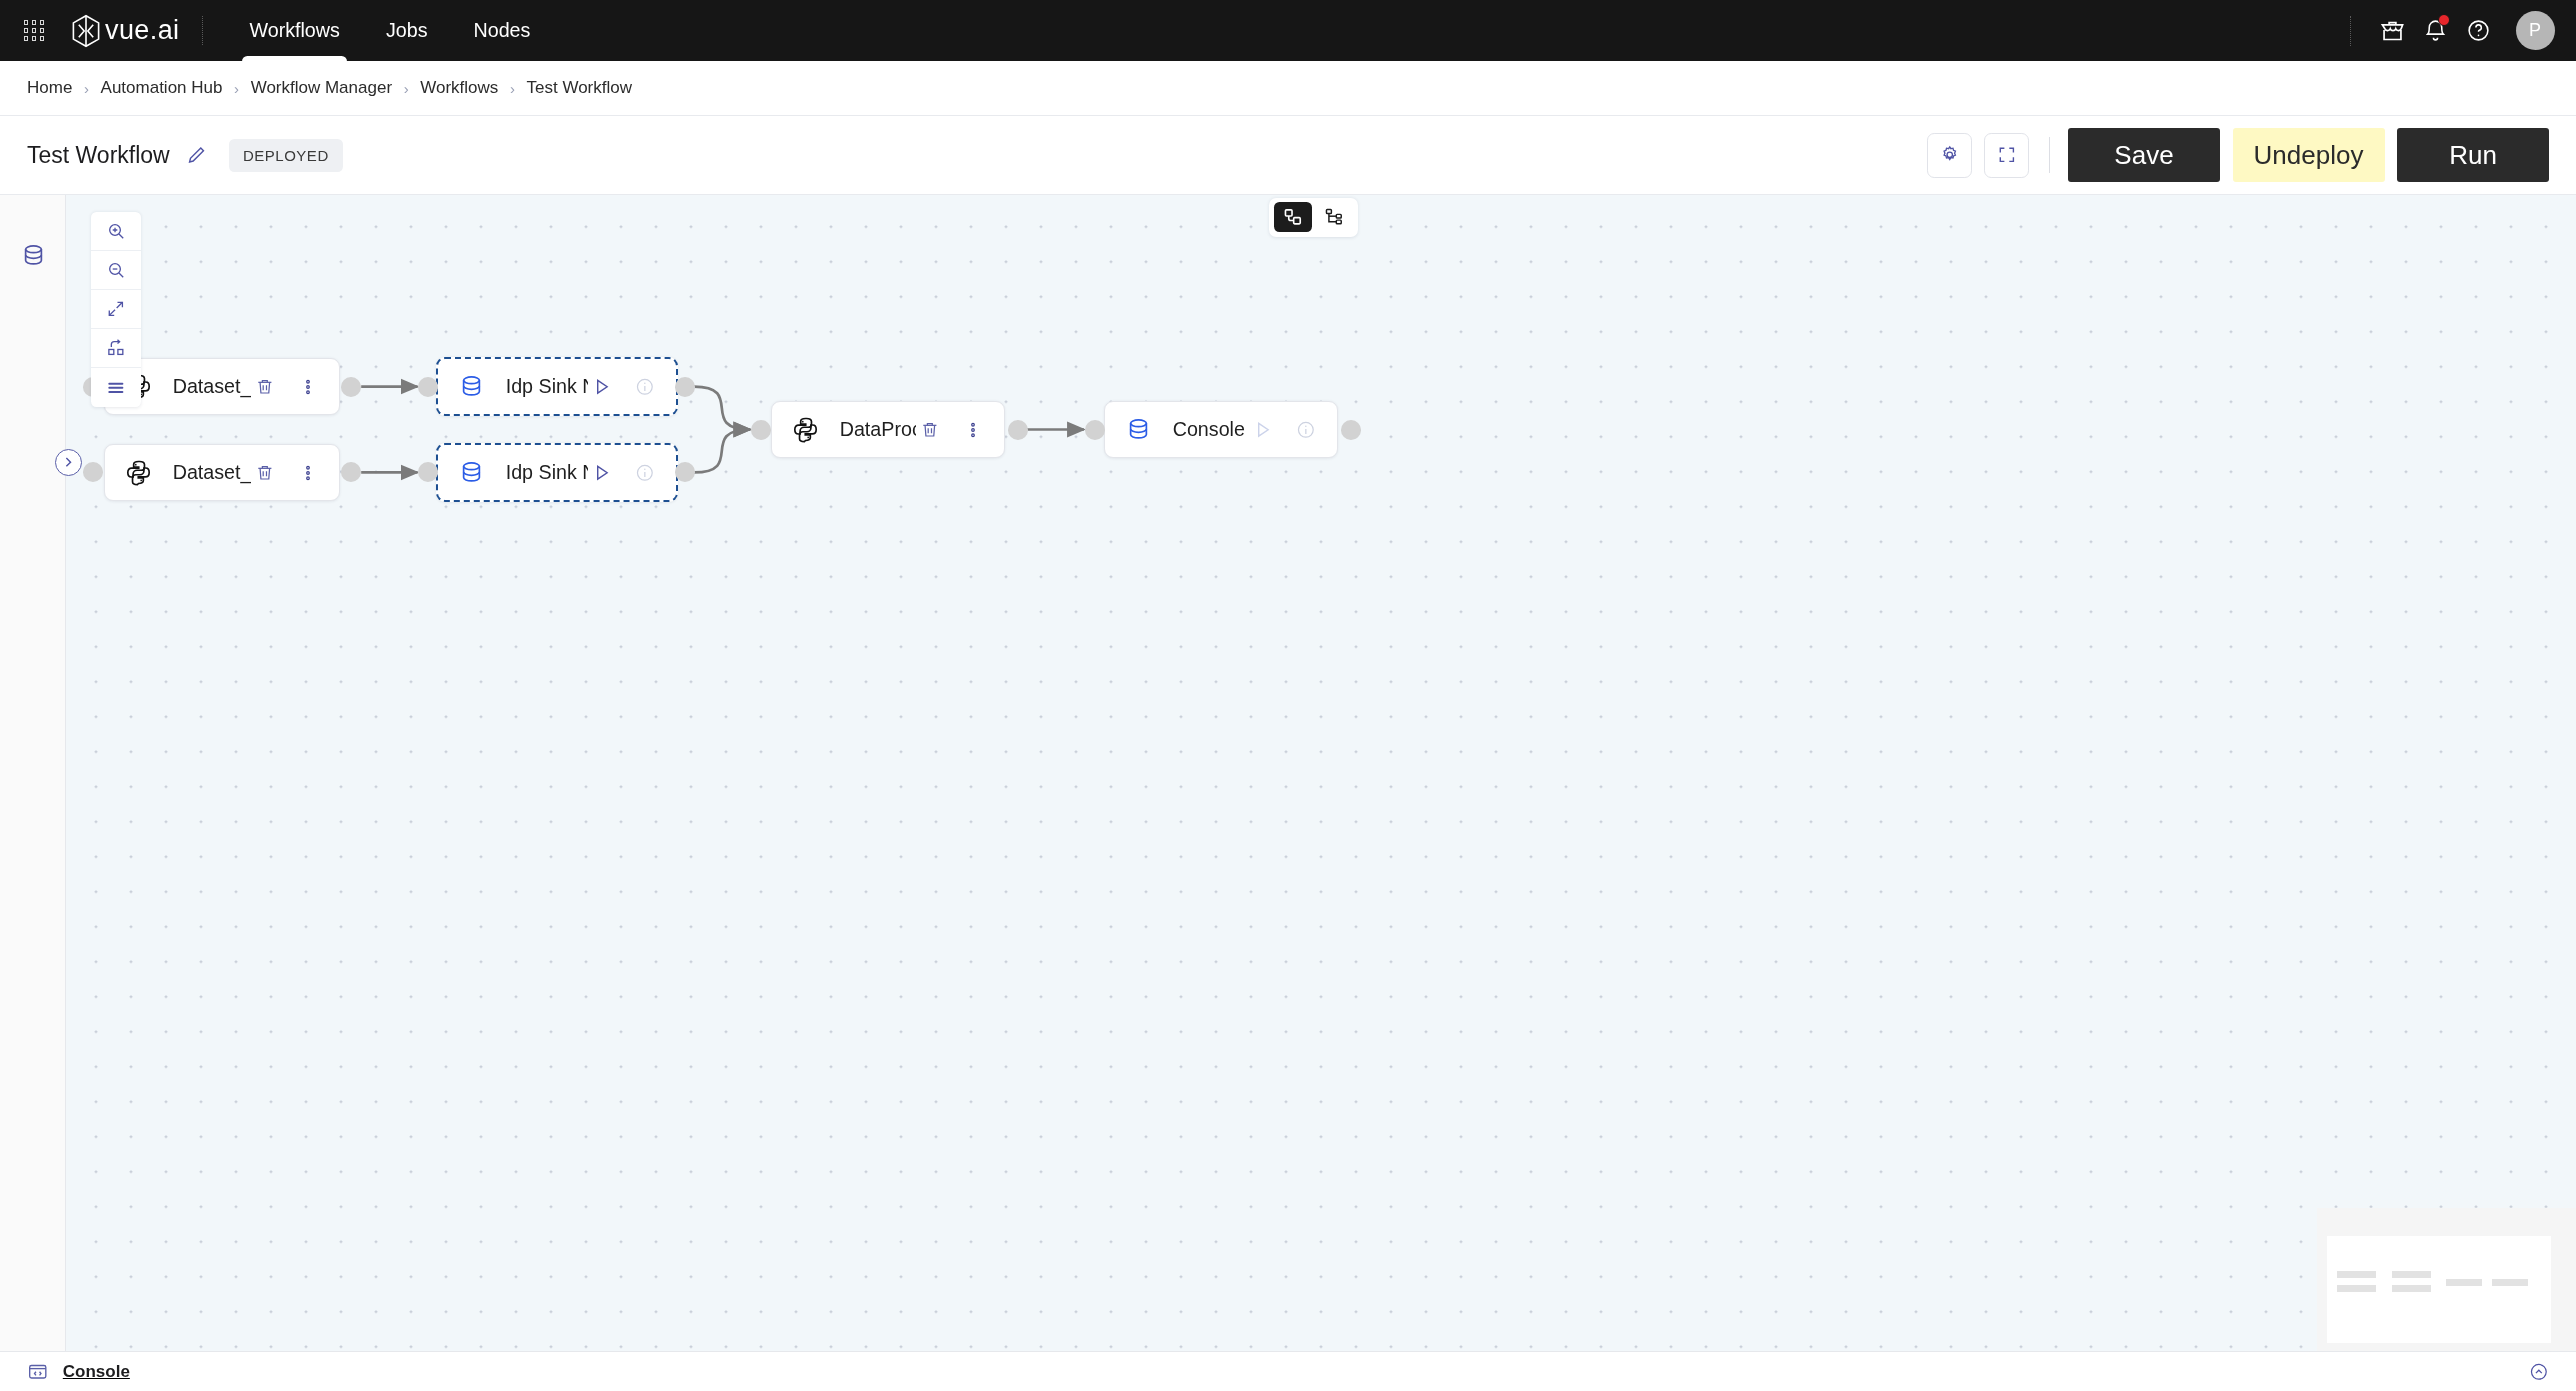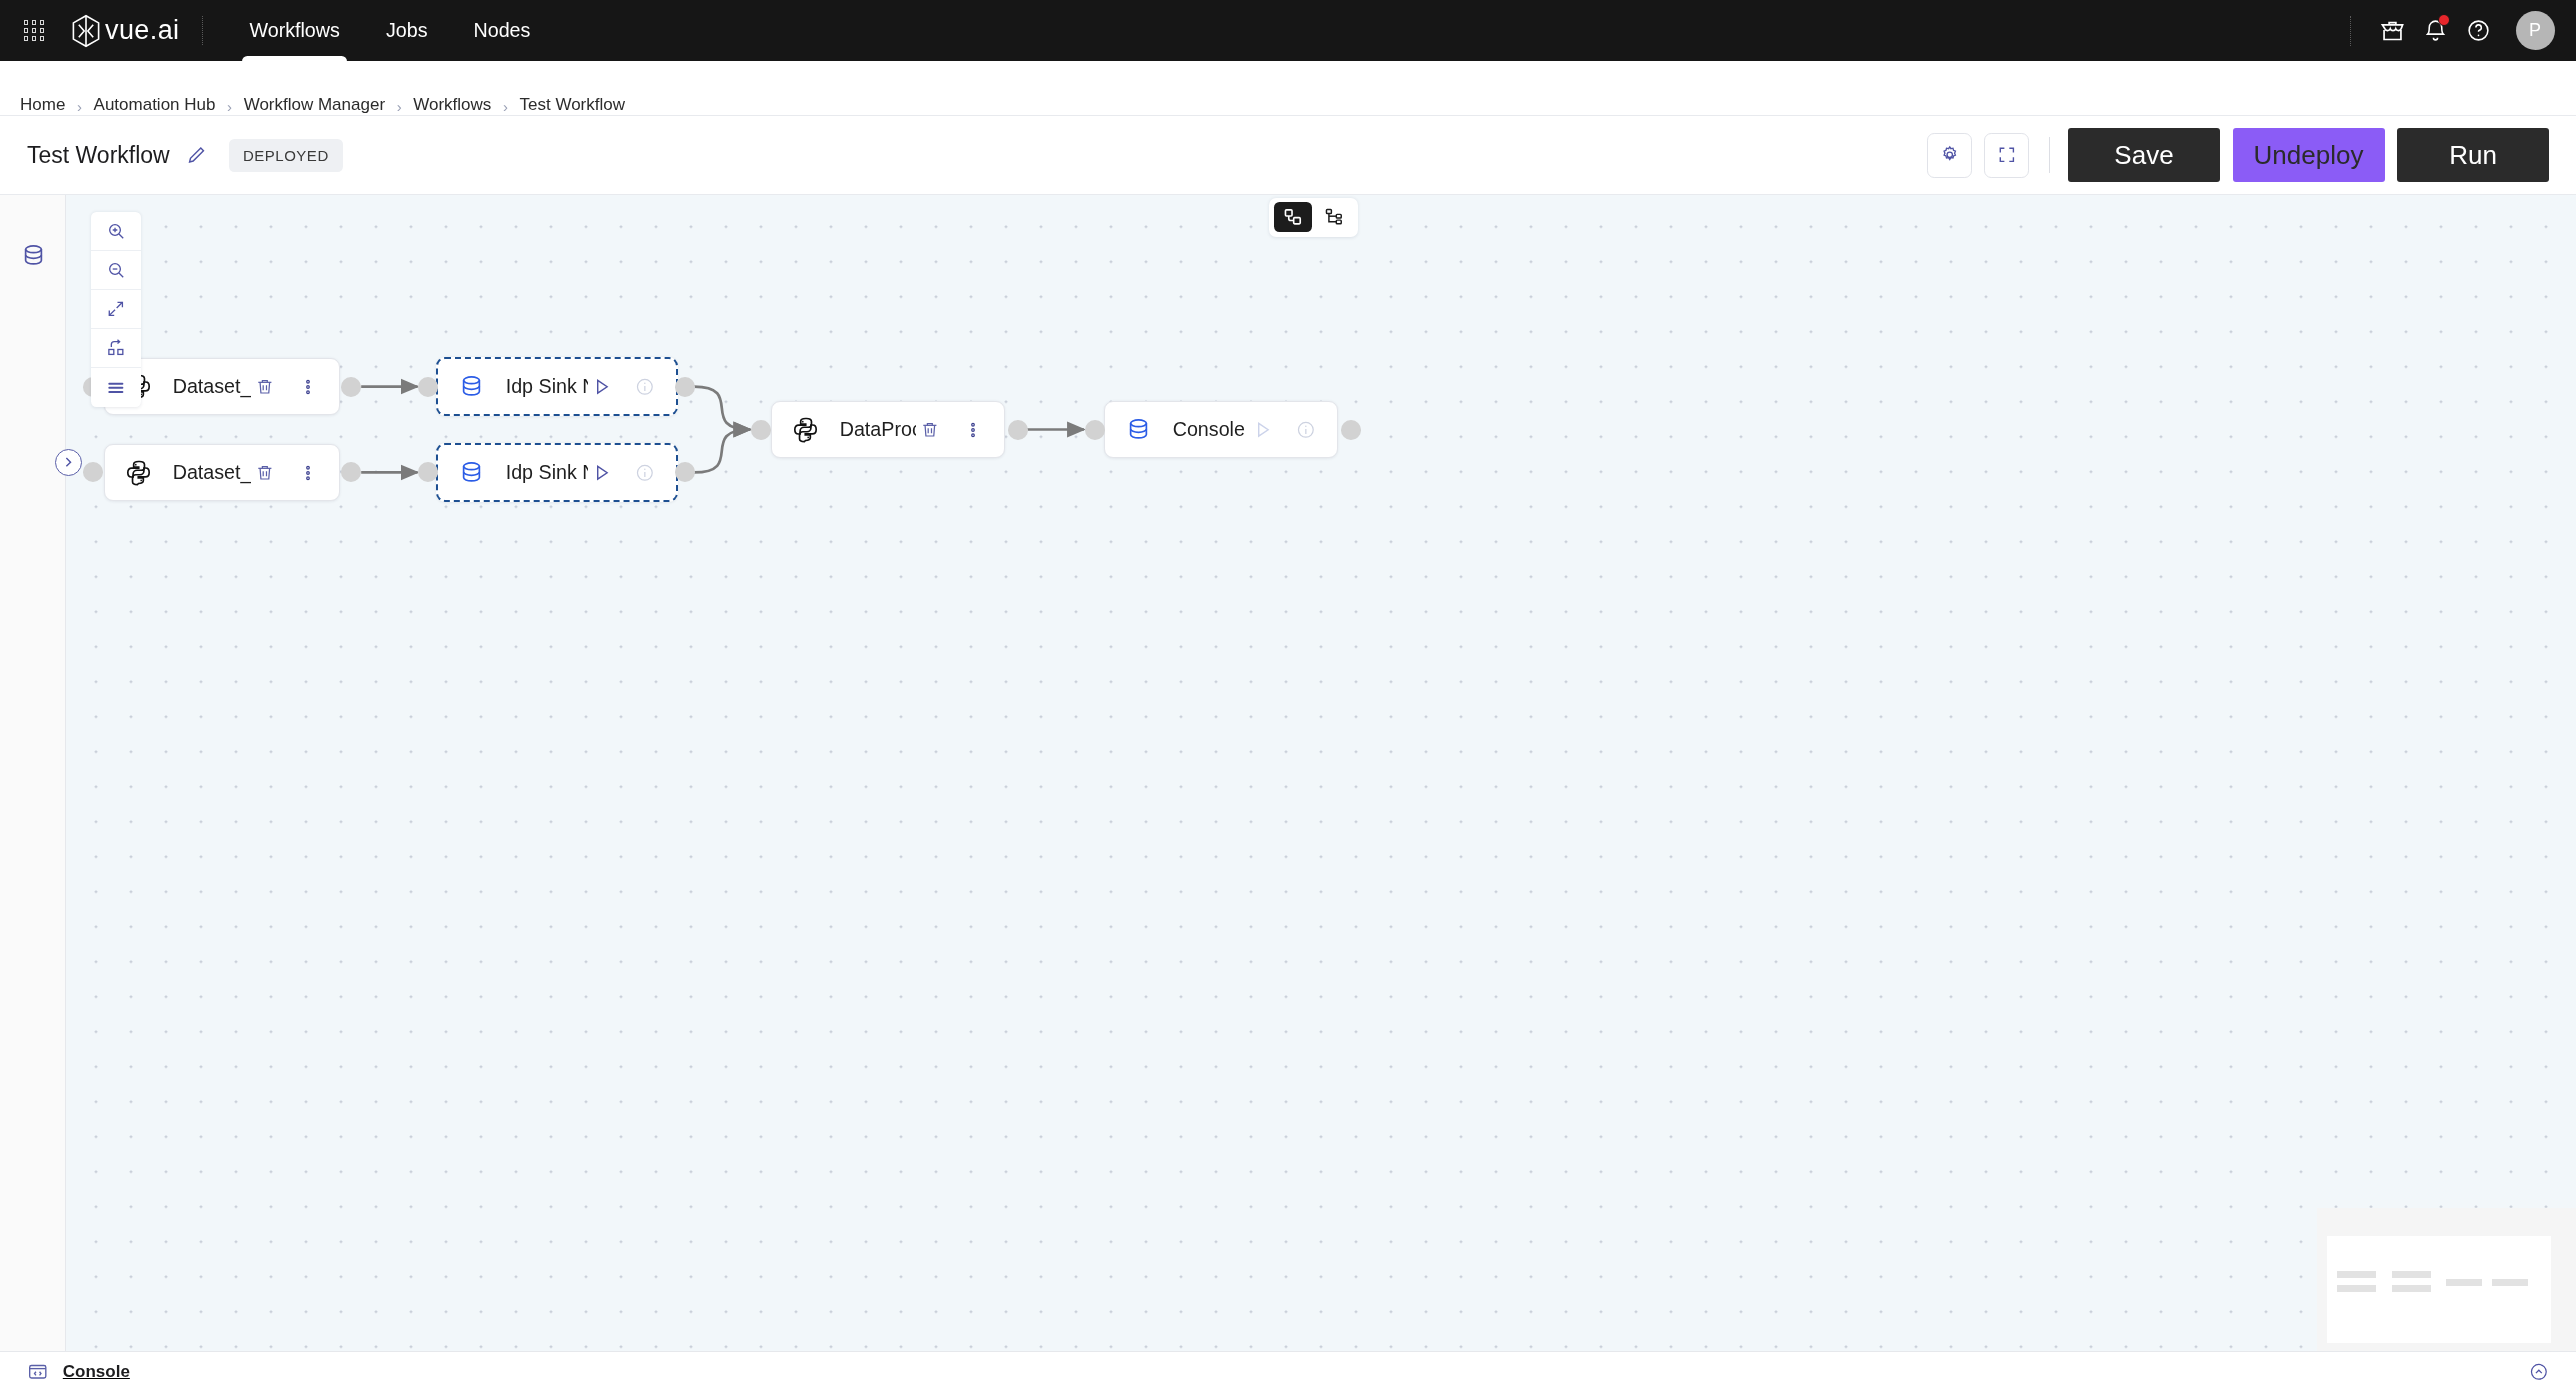--- a/index.html
+++ b/index.html
@@ -49,7 +49,7 @@
   
   .breadcrumb {
     position: absolute; top: 61px; left: 0; width: 2576px; height: 55px;
-    background: #ffffff; display: flex; align-items: flex-end; padding-left: 20px;
+    background: #ffffff; display: flex; align-items: center; padding-left: 27px;
     border-bottom: 0.9px solid #e8eaee;
   }
   .bc-item { font-size: 17px; color: #2c2c2c; cursor: pointer; }

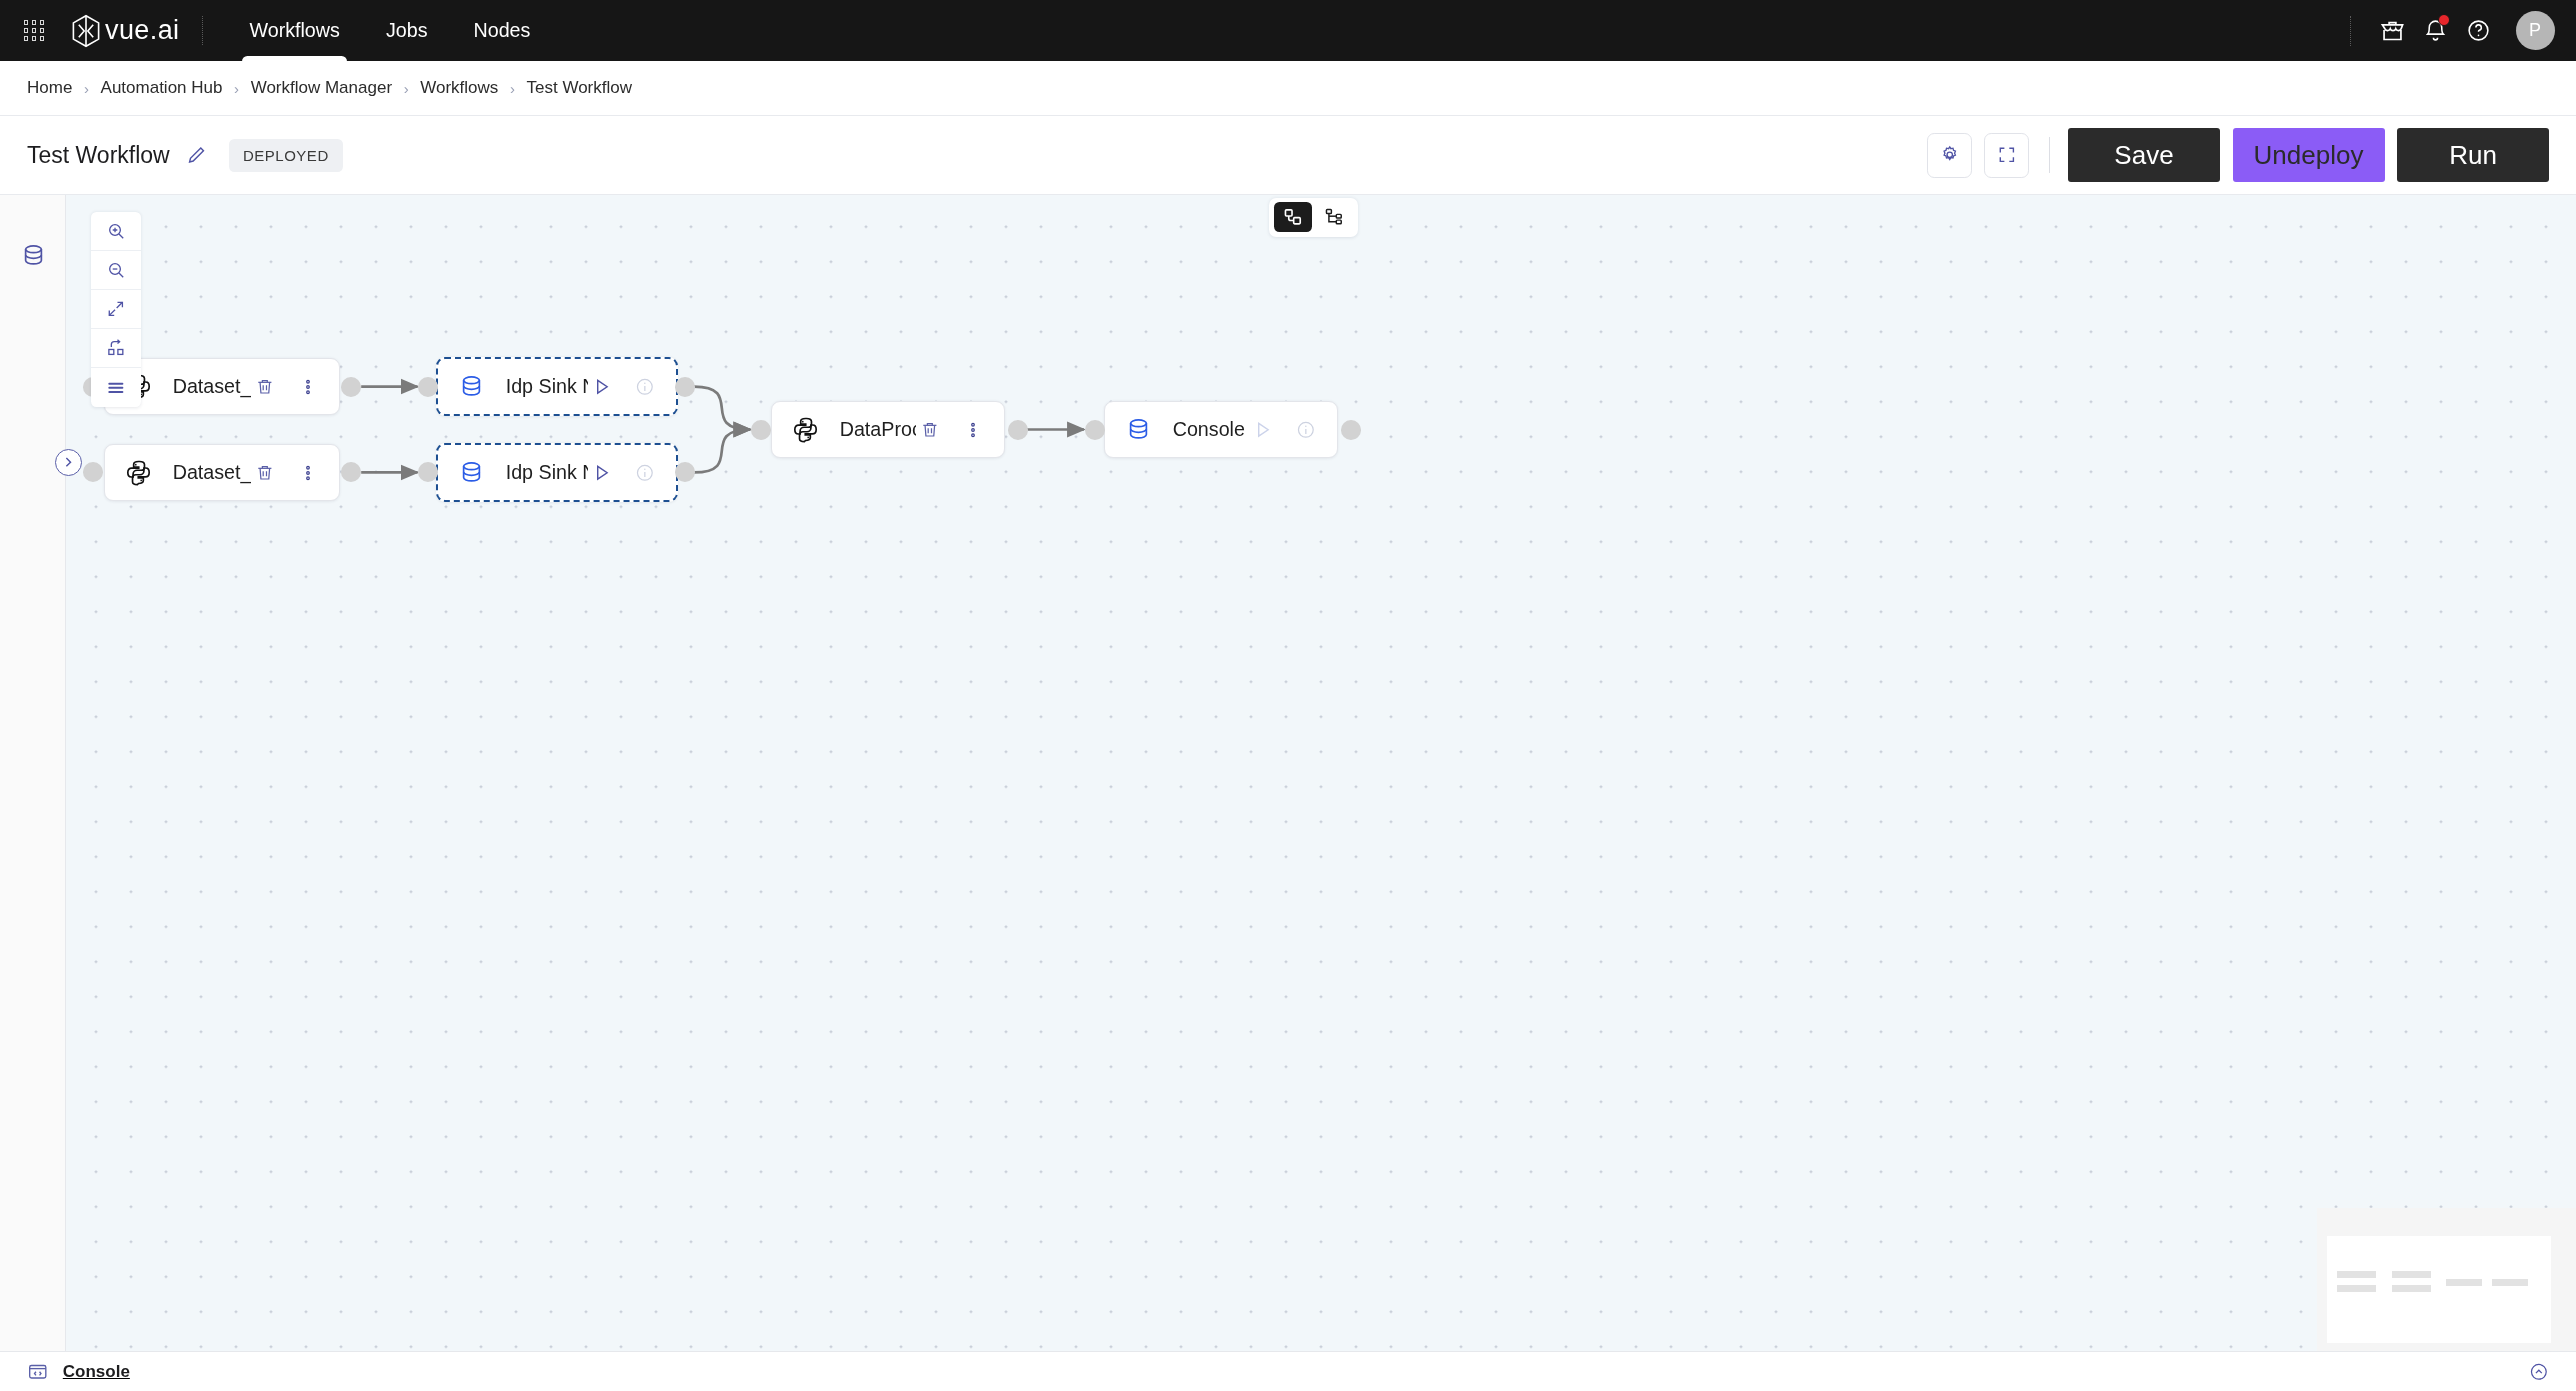--- a/index.html
+++ b/index.html
@@ -75,7 +75,7 @@
     align-items: center; justify-content: center; cursor: pointer; border: none;
     font-family: "Liberation Sans", sans-serif; }
   .btn-dark { background: #2b2b2b; color: #fff; width: 152px; margin-right: 12.5px; }
-  .btn-light { background: #8b5cf6; color: #2b2b2b; width: 152px; margin-right: 12.5px; }
+  .btn-light { background: #fef9c3; color: #2b2b2b; width: 152px; margin-right: 12.5px; }
   .btn-run { background: #2b2b2b; color: #fff; width: 152px; }
 
   

